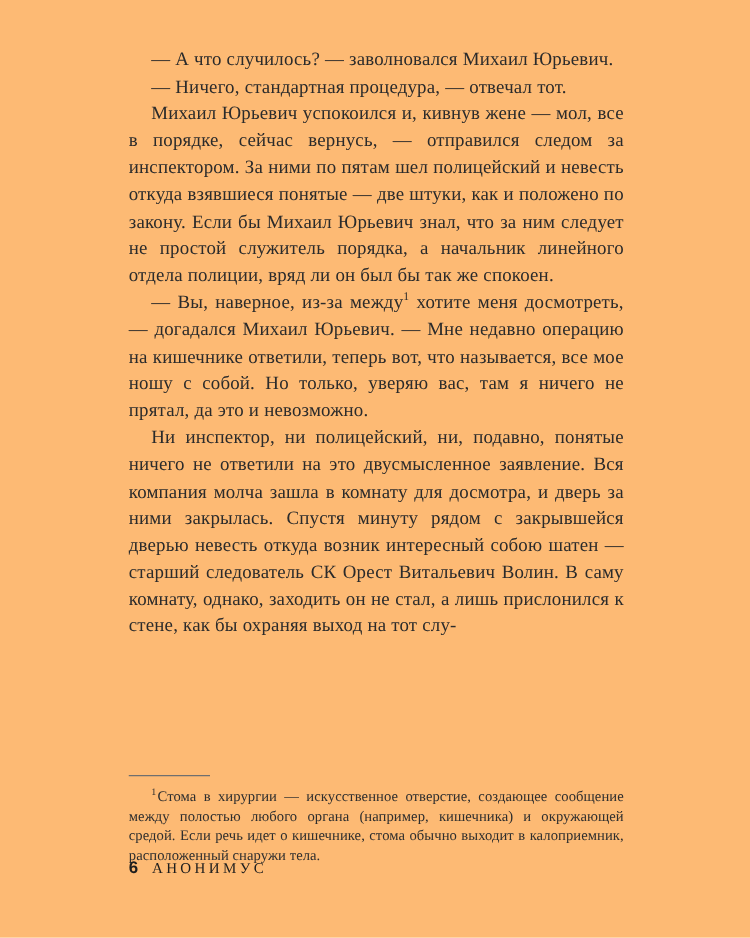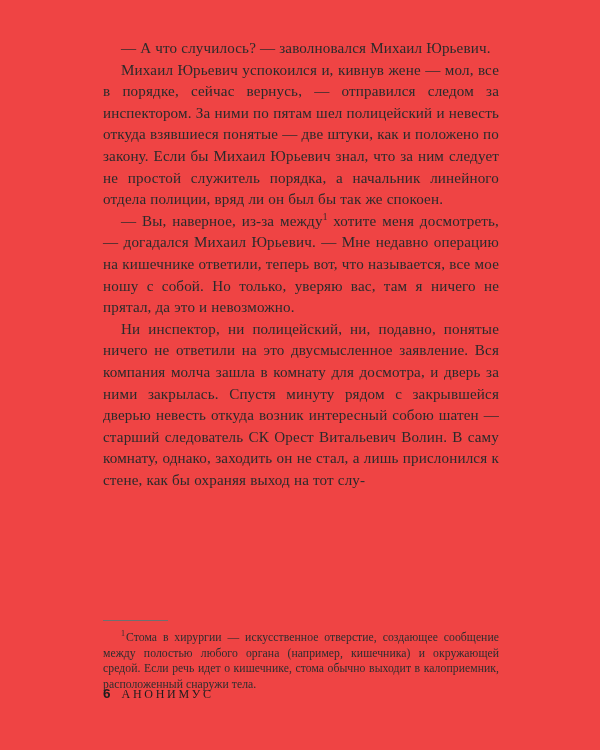--- a/index.html
+++ b/index.html
@@ -22,7 +22,7 @@
     left: 0; top: 0;
     width: 600px;
     height: 750px;
-    background: #ef4444;
+    background: #fdba74;
   }
 
   

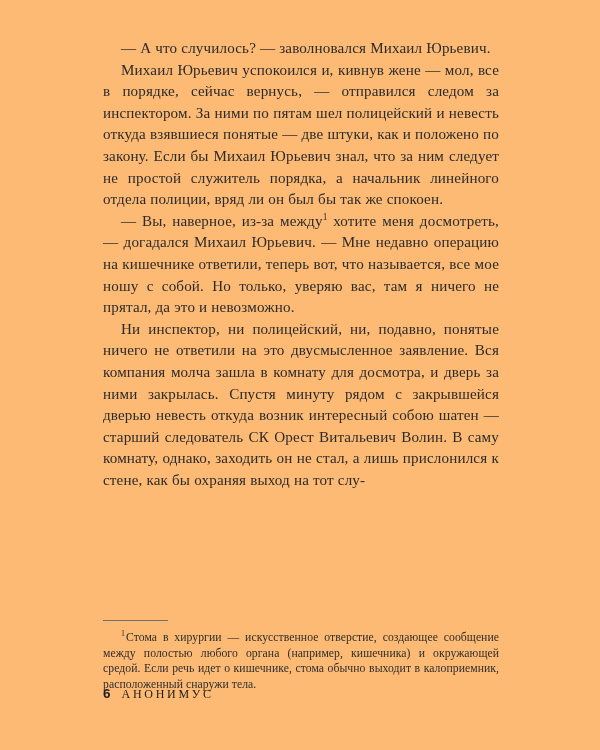--- a/index.html
+++ b/index.html
@@ -128,6 +128,7 @@
 
     <p class="para nostretch">— А что случилось? — заволновался Михаил Юрьевич.</p>
 
+    <p class="para nostretch">— Ничего, стандартная процедура, — отвечал тот.</p>
 
     <p class="para nostretch">Михаил Юрьевич успокоился и, кивнув жене — мол, все в порядке, сейчас вернусь, — отправился следом за инспектором. За ними по пятам шел полицейский и невесть откуда взявшиеся понятые — две штуки, как и положено по закону. Если бы Михаил Юрьевич знал, что за ним следует не простой служитель порядка, а начальник линейного отдела полиции, вряд ли он был бы так же спокоен.</p>
 

